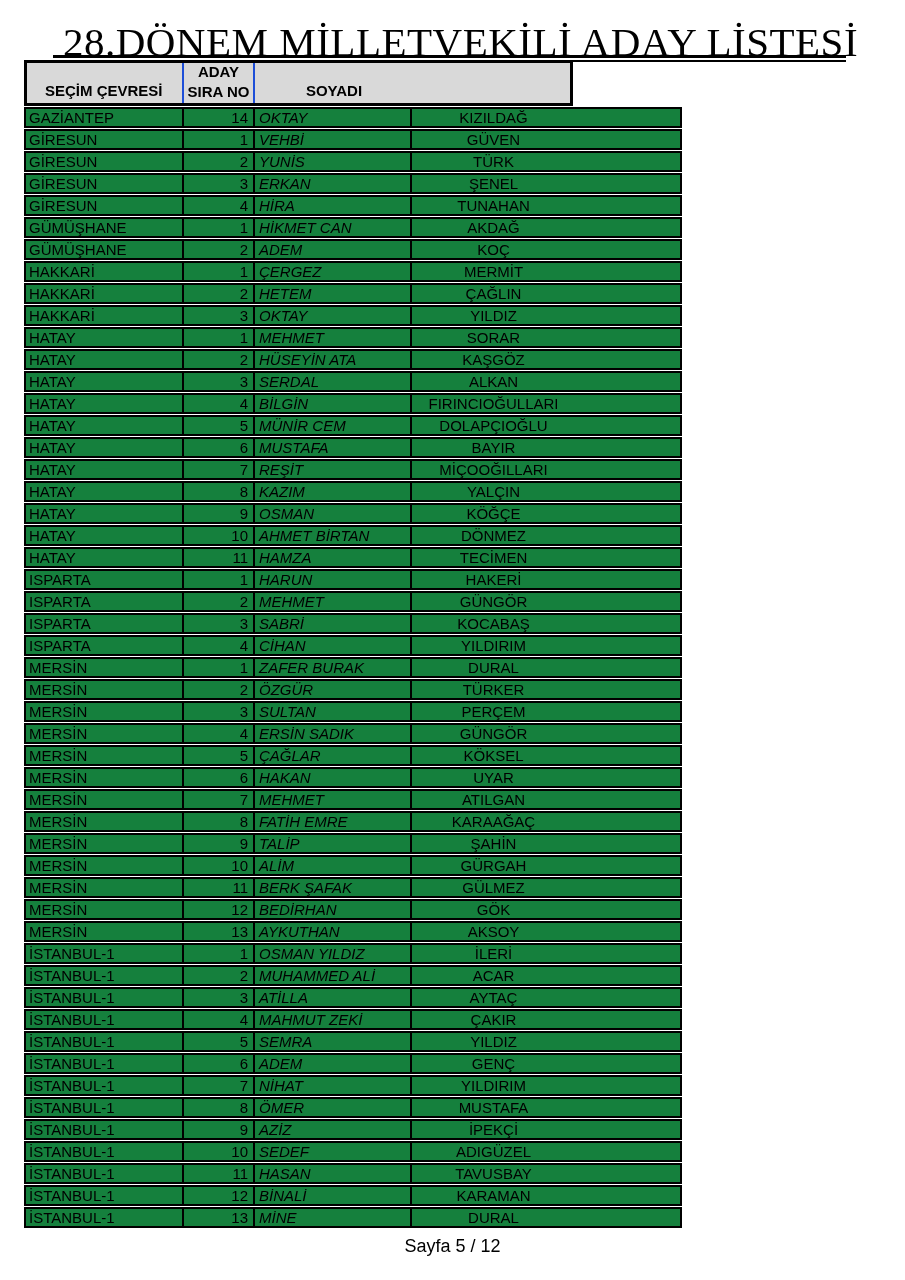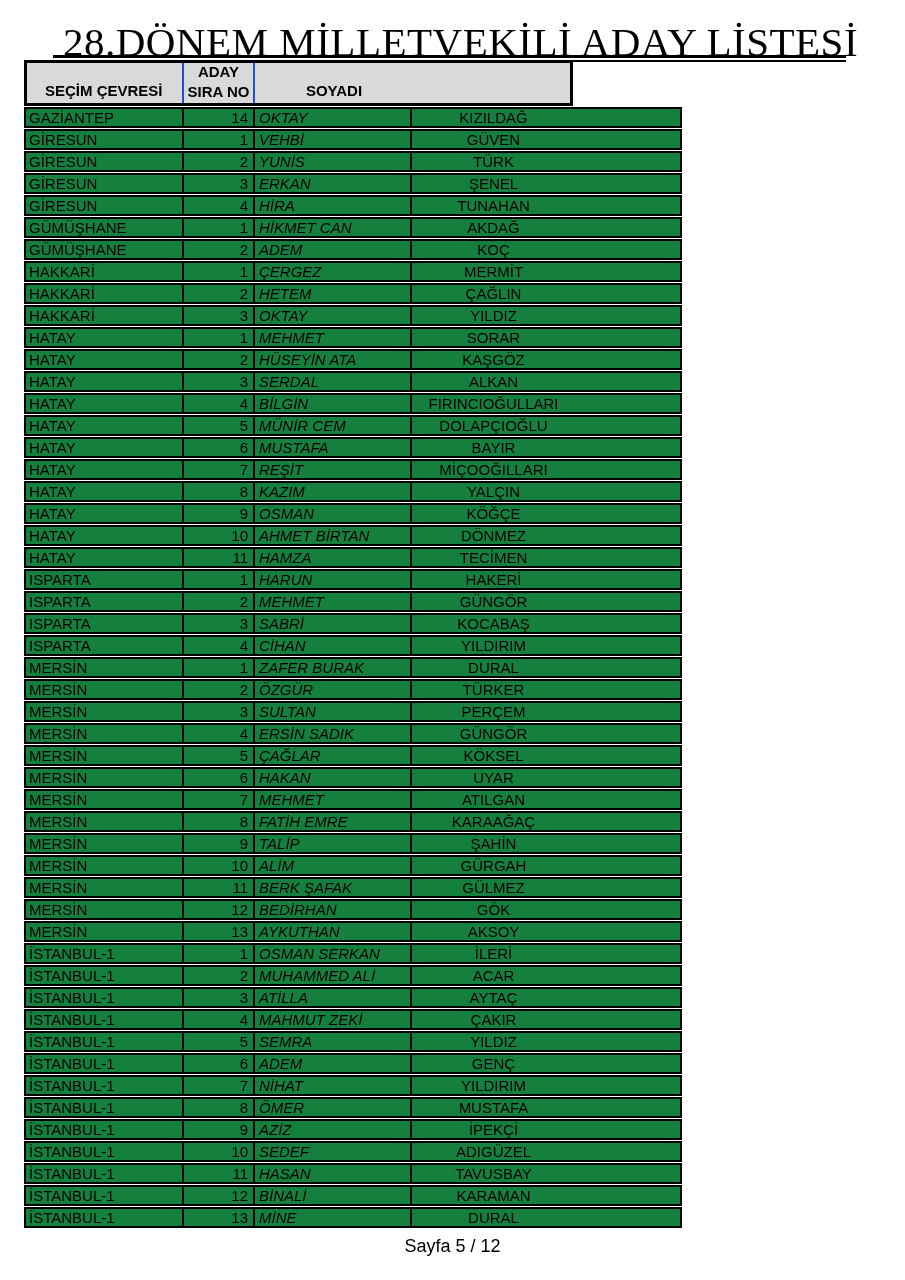--- a/index.html
+++ b/index.html
@@ -320,7 +320,7 @@
         <div class="row">
           <div class="c c1">İSTANBUL-1</div>
           <div class="c c2">1</div>
-          <div class="c c3">OSMAN SERKAN</div>
+          <div class="c c3">OSMAN YILDIZ</div>
           <div class="c c4">İLERİ</div>
         </div>
         <div class="row">

